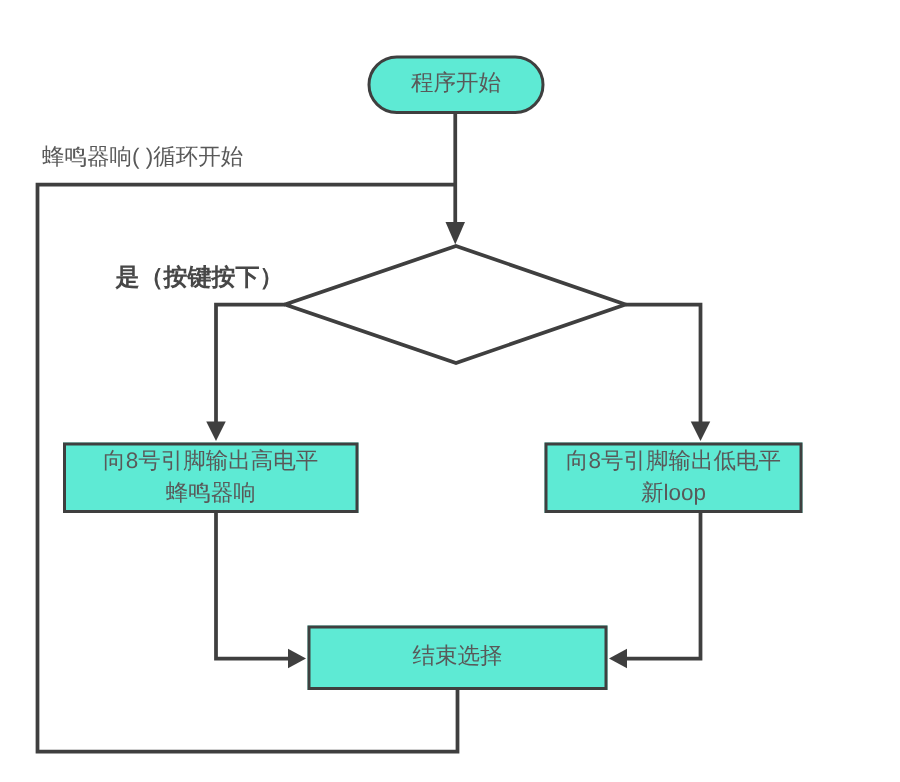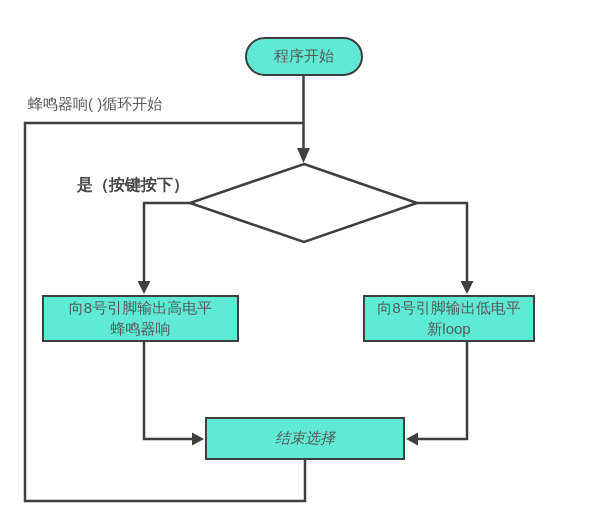--- a/index.html
+++ b/index.html
@@ -49,7 +49,7 @@
   }
   .node-end {
     left: 205px; top: 417px;
-    width: 200px; height: 43px; font-style: italic;
+    width: 200px; height: 43px;
   }
   .decision-text {
     position: absolute;

